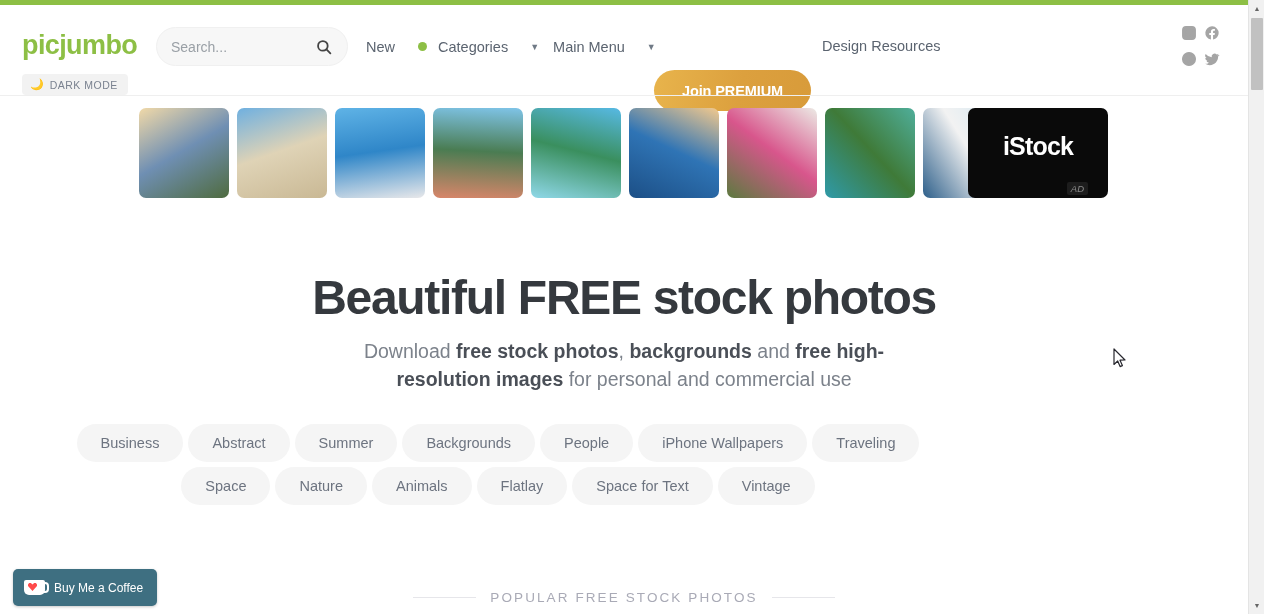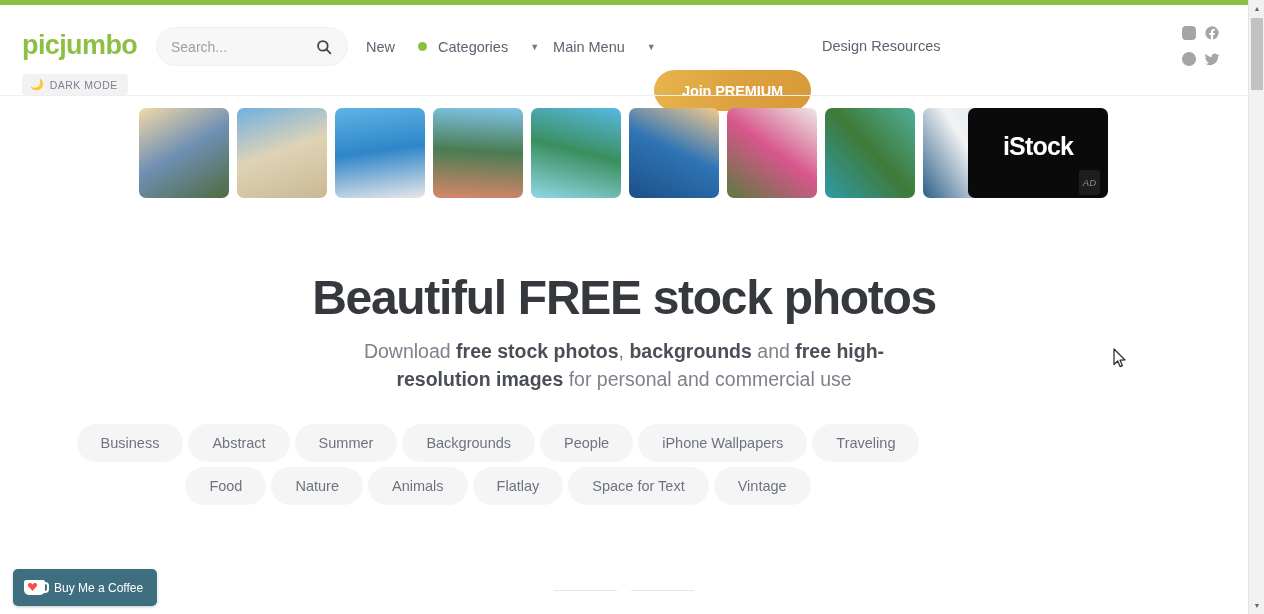--- a/index.html
+++ b/index.html
@@ -149,9 +149,9 @@
     color: #efefef; font-size: 9.5px; letter-spacing: 0.1px; margin-top: 40px;
   }
   .ad-badge {
-    position: absolute; right: 8px; bottom: 3px;
+    position: absolute; right: 20px; bottom: 3px;
     color: #8a8a8a; font-size: 9.5px;
-    background: #1d1d1d; padding: 7px 4px; border-radius: 2px; font-style: italic;
+    background: #1d1d1d; padding: 1px 4px; border-radius: 2px; font-style: italic;
   }
 
   

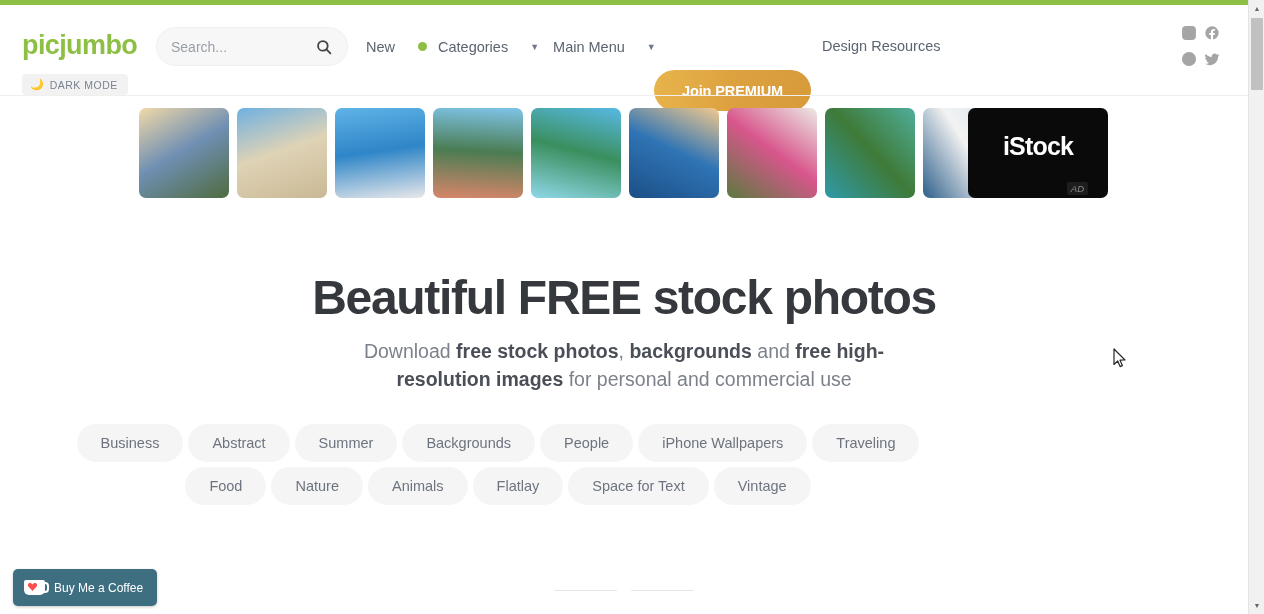--- a/index.html
+++ b/index.html
@@ -362,7 +362,7 @@
       <div class="tag">People</div>
       <div class="tag">iPhone Wallpapers</div>
       <div class="tag">Traveling</div>
-      <div class="tag">Food</div>
+      <div class="tag">Space</div>
       <div class="tag">Nature</div>
       <div class="tag">Animals</div>
       <div class="tag">Flatlay</div>

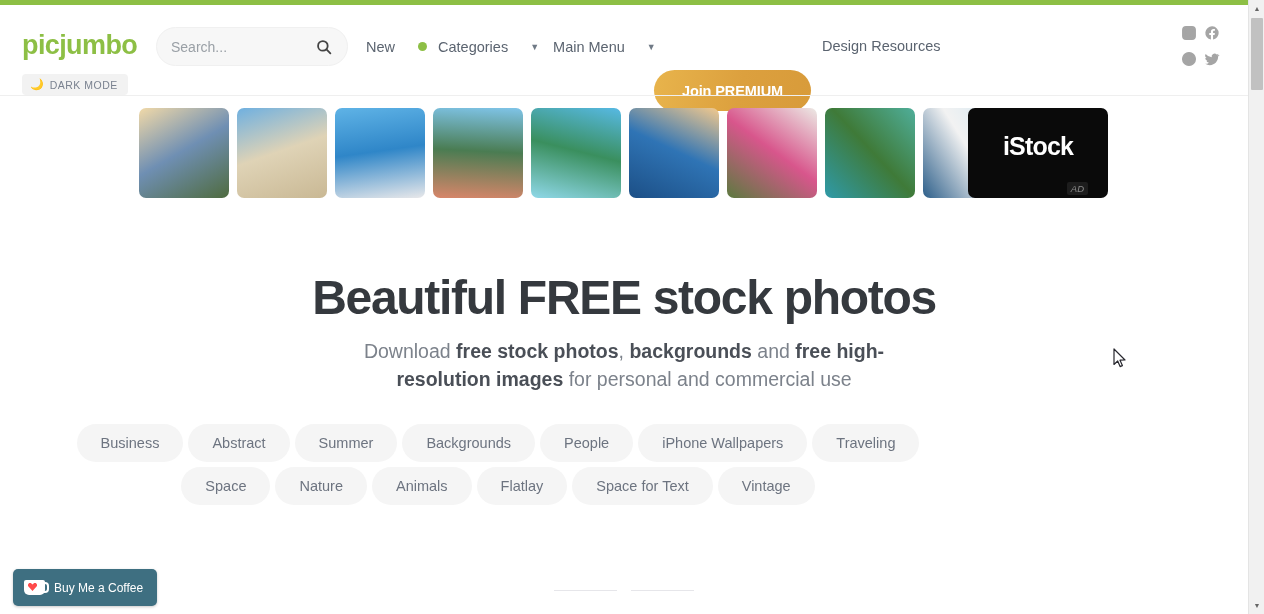--- a/index.html
+++ b/index.html
@@ -372,6 +372,7 @@
 
   <div class="section-head">
     <span class="line"></span>
+    <span class="section-title">POPULAR FREE STOCK PHOTOS</span>
     <span class="line"></span>
   </div>
 

